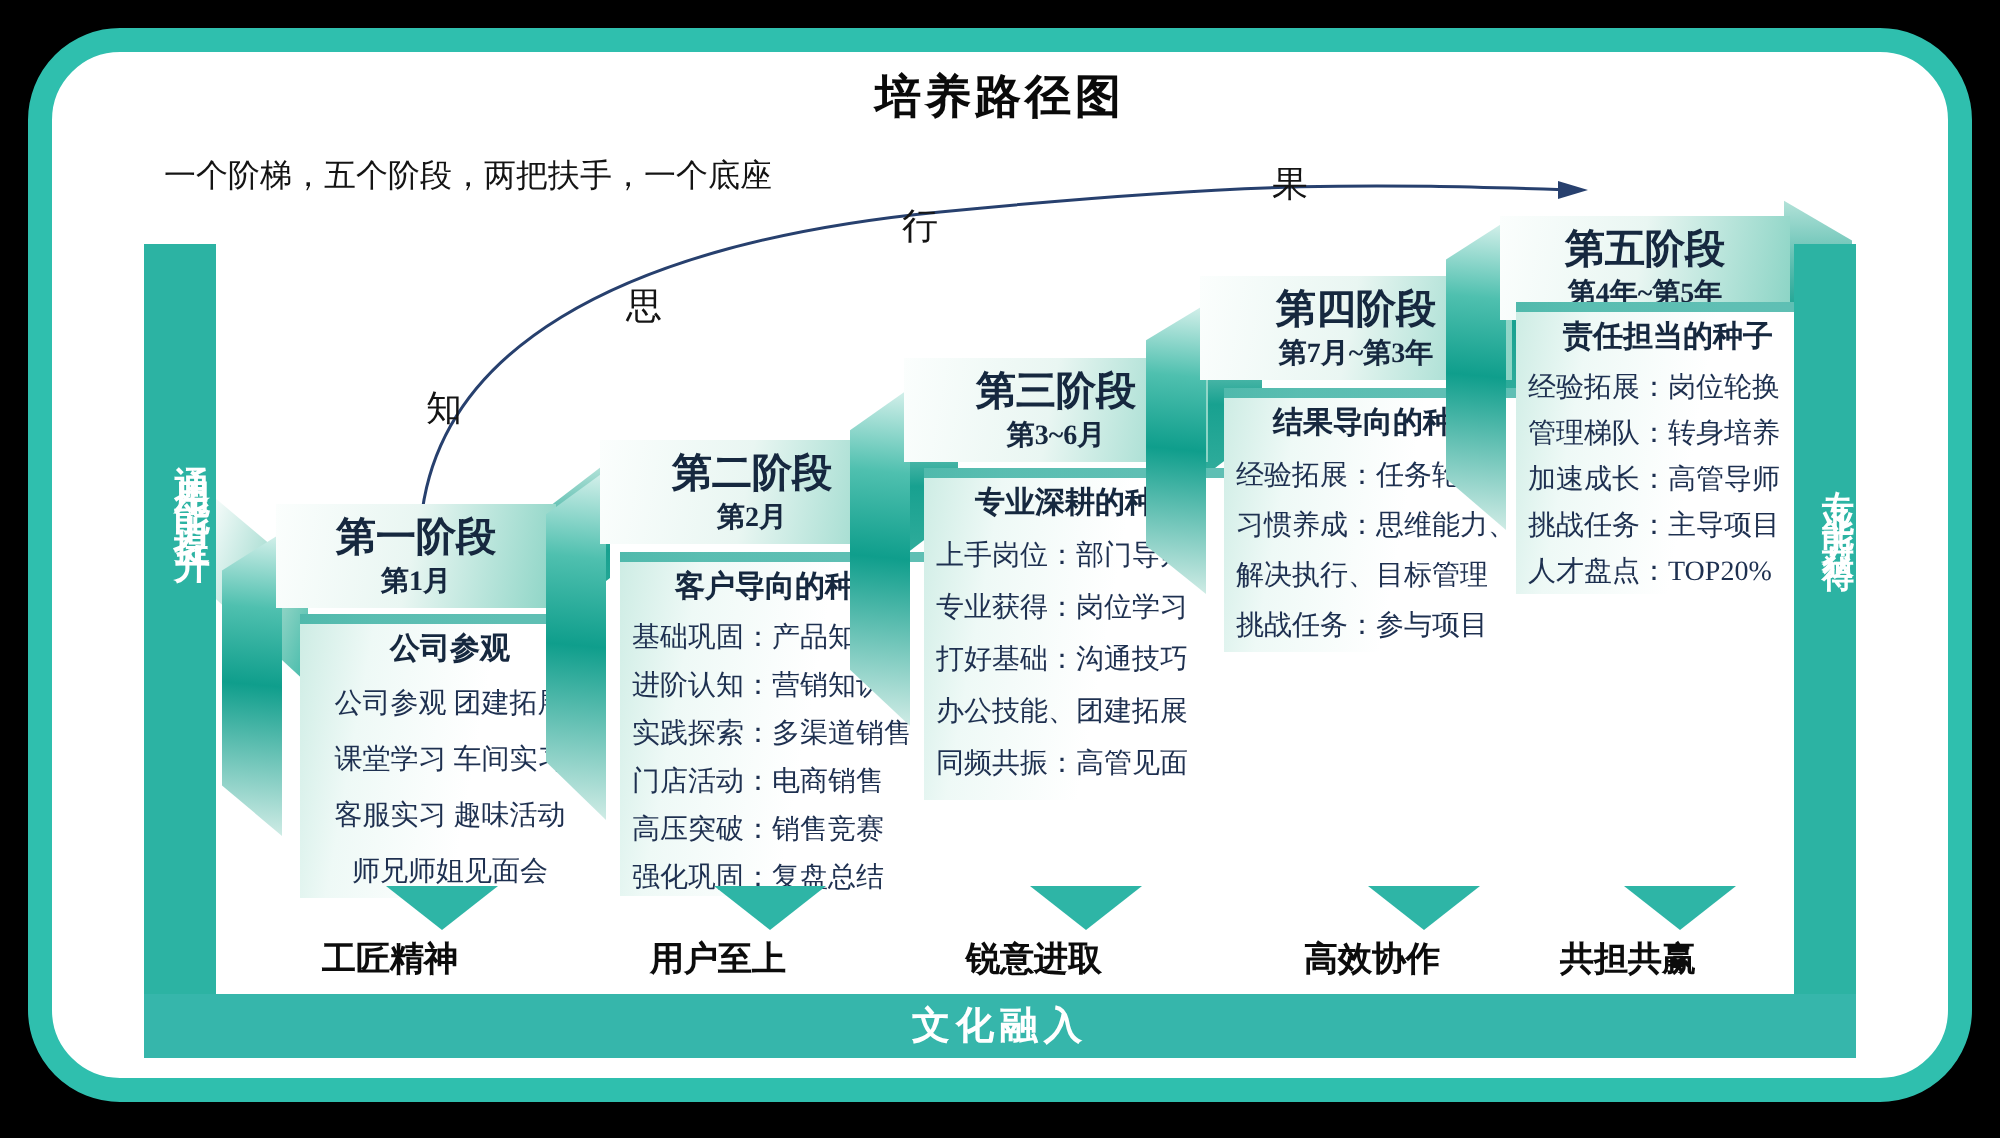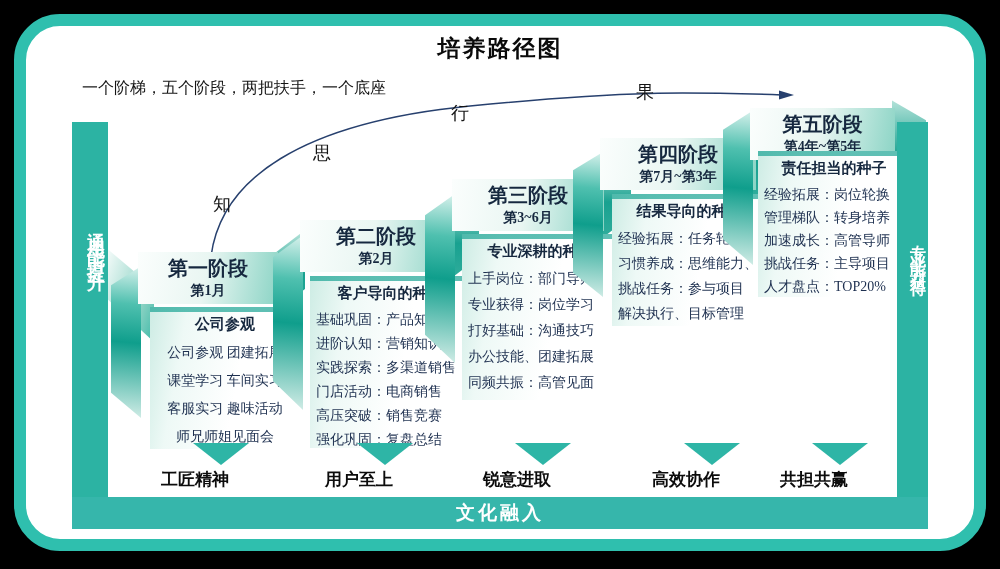--- a/index.html
+++ b/index.html
@@ -120,8 +120,8 @@
       <div class="seed">结果导向的种子</div>
       <div class="item">经验拓展：任务轮换</div>
       <div class="item">习惯养成：思维能力、</div>
+      <div class="item">解决执行、目标管理</div>
       <div class="item">挑战任务：参与项目</div>
-      <div class="item">解决执行、目标管理</div>
     </div>
     <div class="tri" style="left:684px;"></div>
     <div class="culture" style="left:652px;">高效协作</div>

